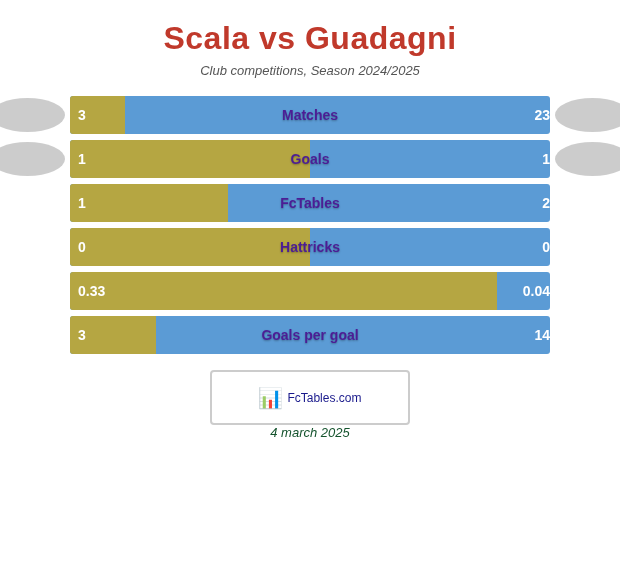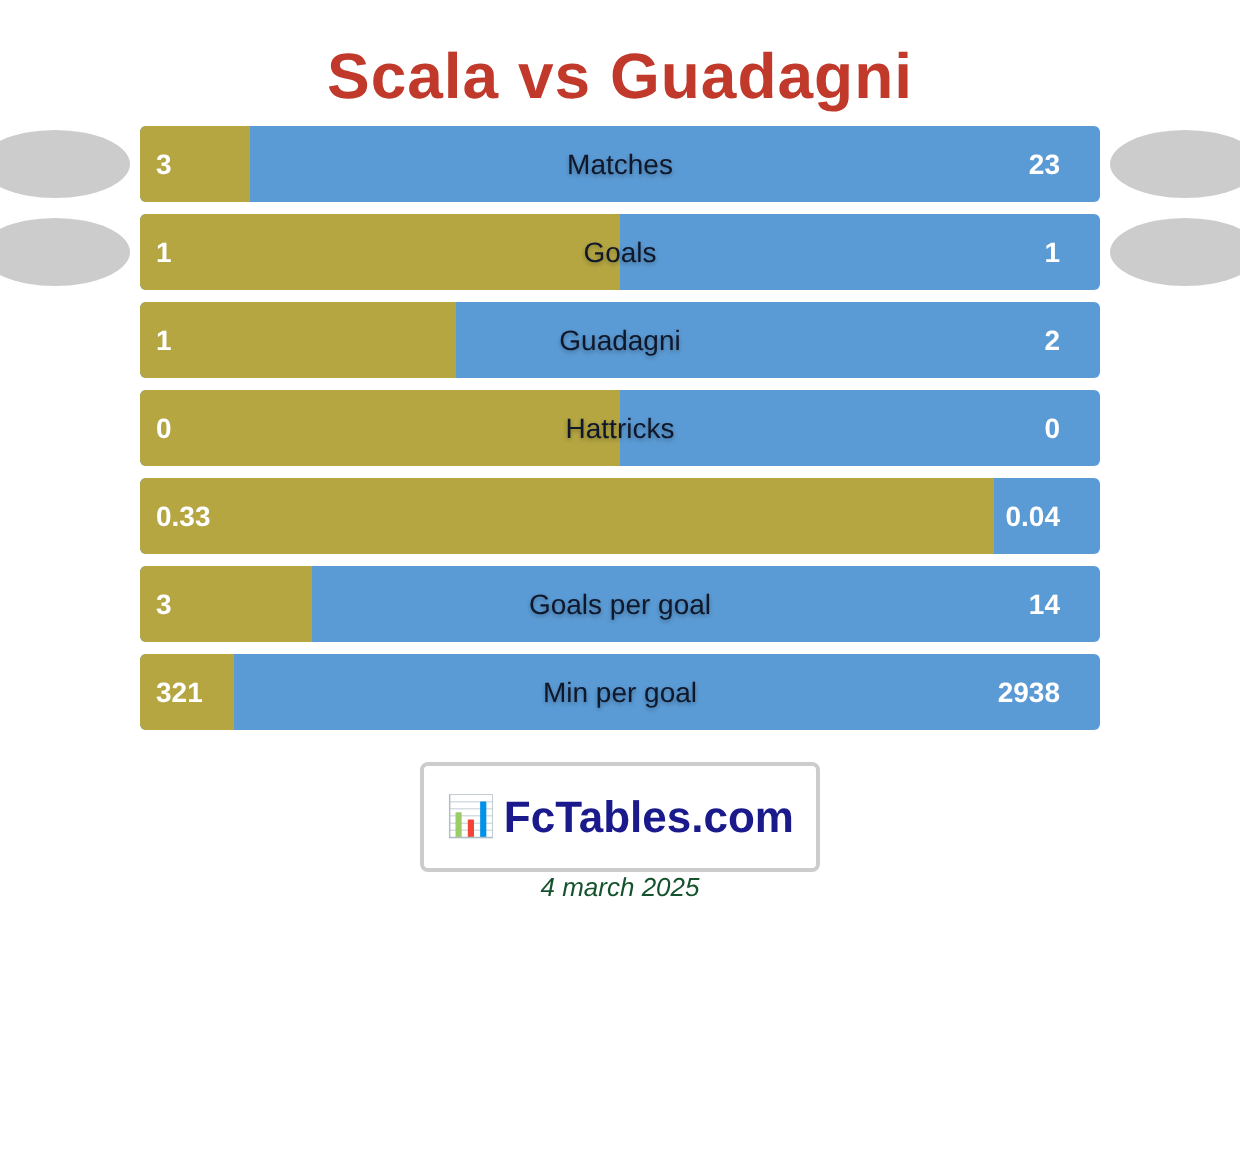--- a/index.html
+++ b/index.html
@@ -170,6 +170,7 @@
 
 <div class="container">
   <h1 class="title">Scala vs Guadagni</h1>
+  <p class="subtitle">Club competitions, Season 2024/2025</p>
 
   <div class="stats-area" id="stats-rows">
   <div class="stat-row row-matches has-blobs">

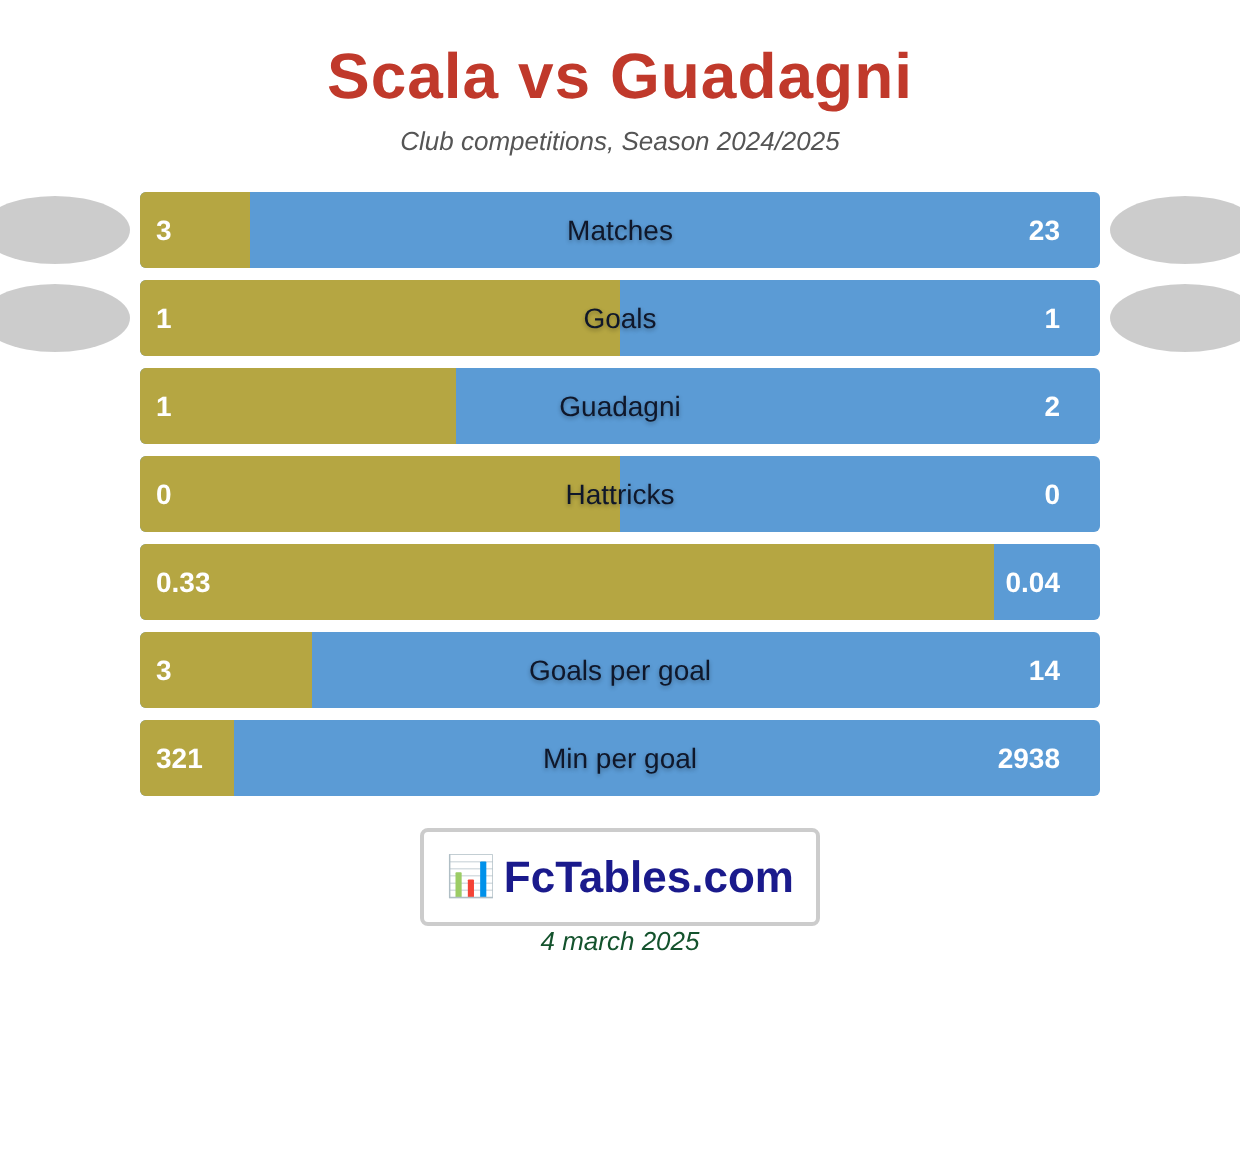--- a/index.html
+++ b/index.html
@@ -100,9 +100,9 @@
       position: absolute;
       left: 50%;
       transform: translateX(-50%);
-      color: #0f172a;
+      color: #4c1d95;
       font-size: 14px;
-      font-weight: normal;
+      font-weight: bold;
       white-space: nowrap;
       z-index: 2;
       text-shadow: 0 1px 2px rgba(0,0,0,0.3);

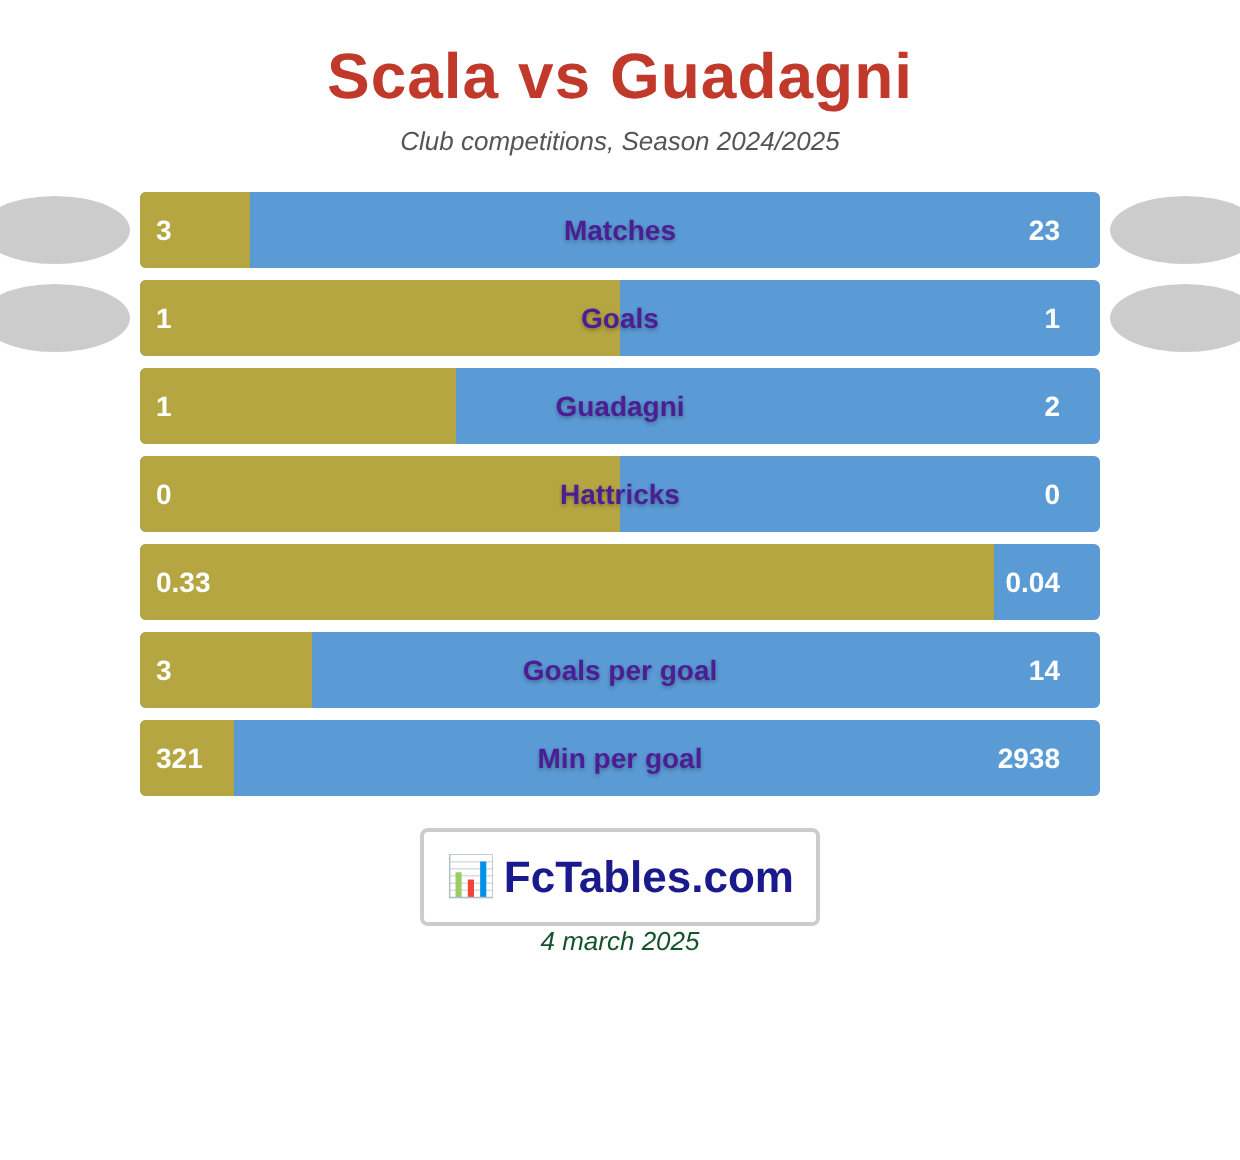--- a/index.html
+++ b/index.html
@@ -119,7 +119,7 @@
 
     .val-right {
       position: absolute;
-      right: 20px;
+      right: 0;
       color: #fff;
       font-size: 14px;
       font-weight: bold;

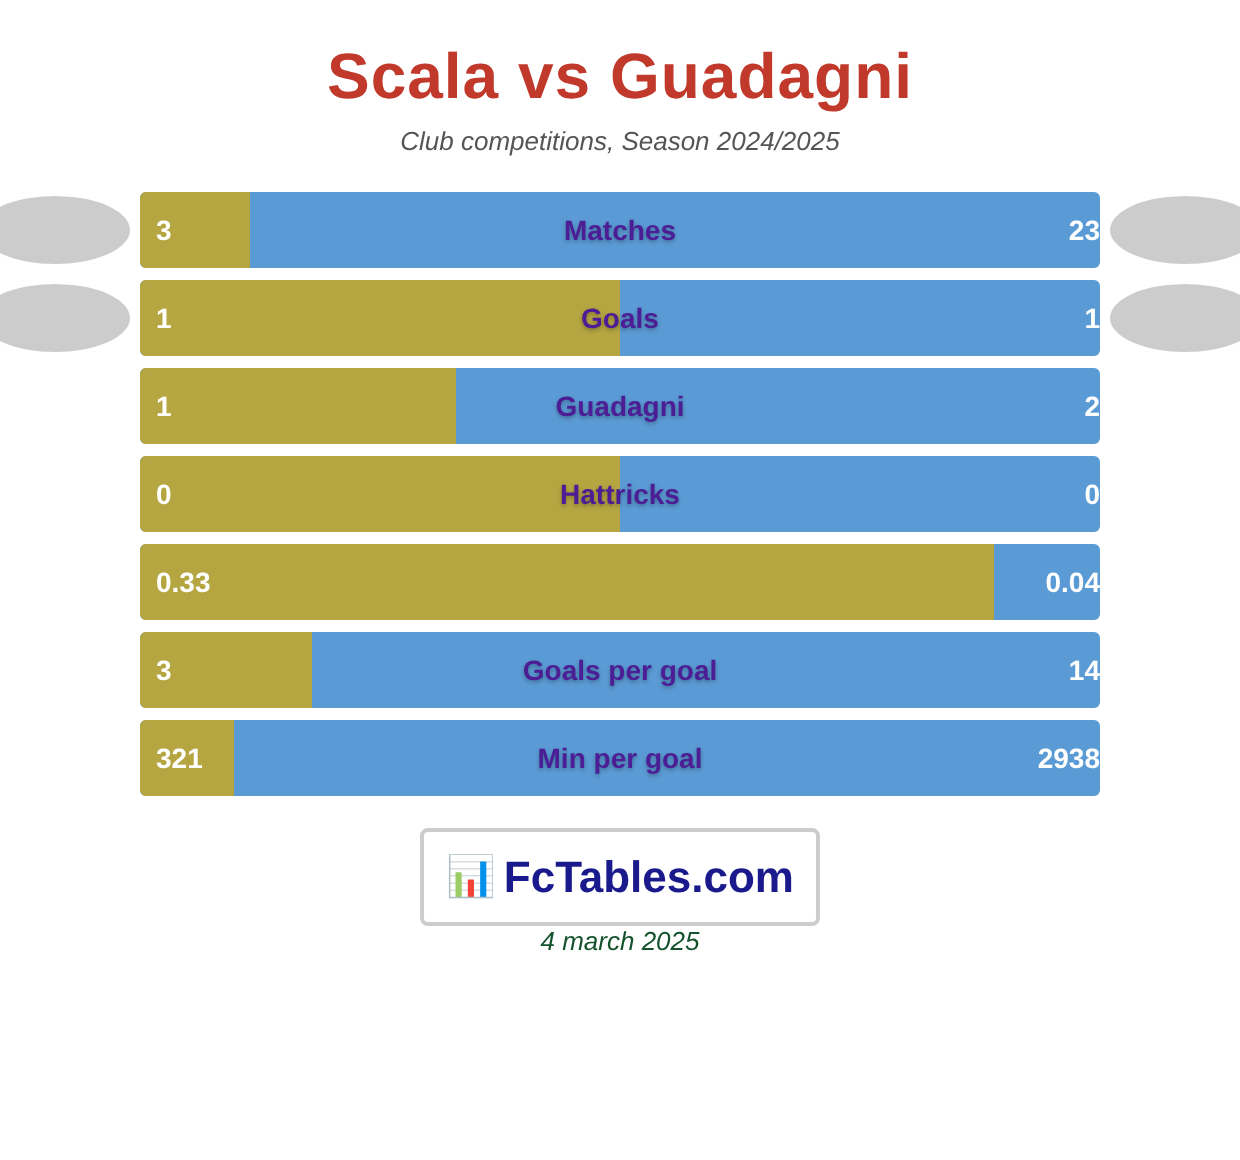--- a/index.html
+++ b/index.html
@@ -197,7 +197,7 @@
         <div class="bar-container">
           <div class="bar-fill-left"></div>
           <span class="val-left">1</span>
-          <span class="stat-label">Guadagni</span>
+          <span class="stat-label">FcTables</span>
           <span class="val-right">2</span>
         </div>
       </div>

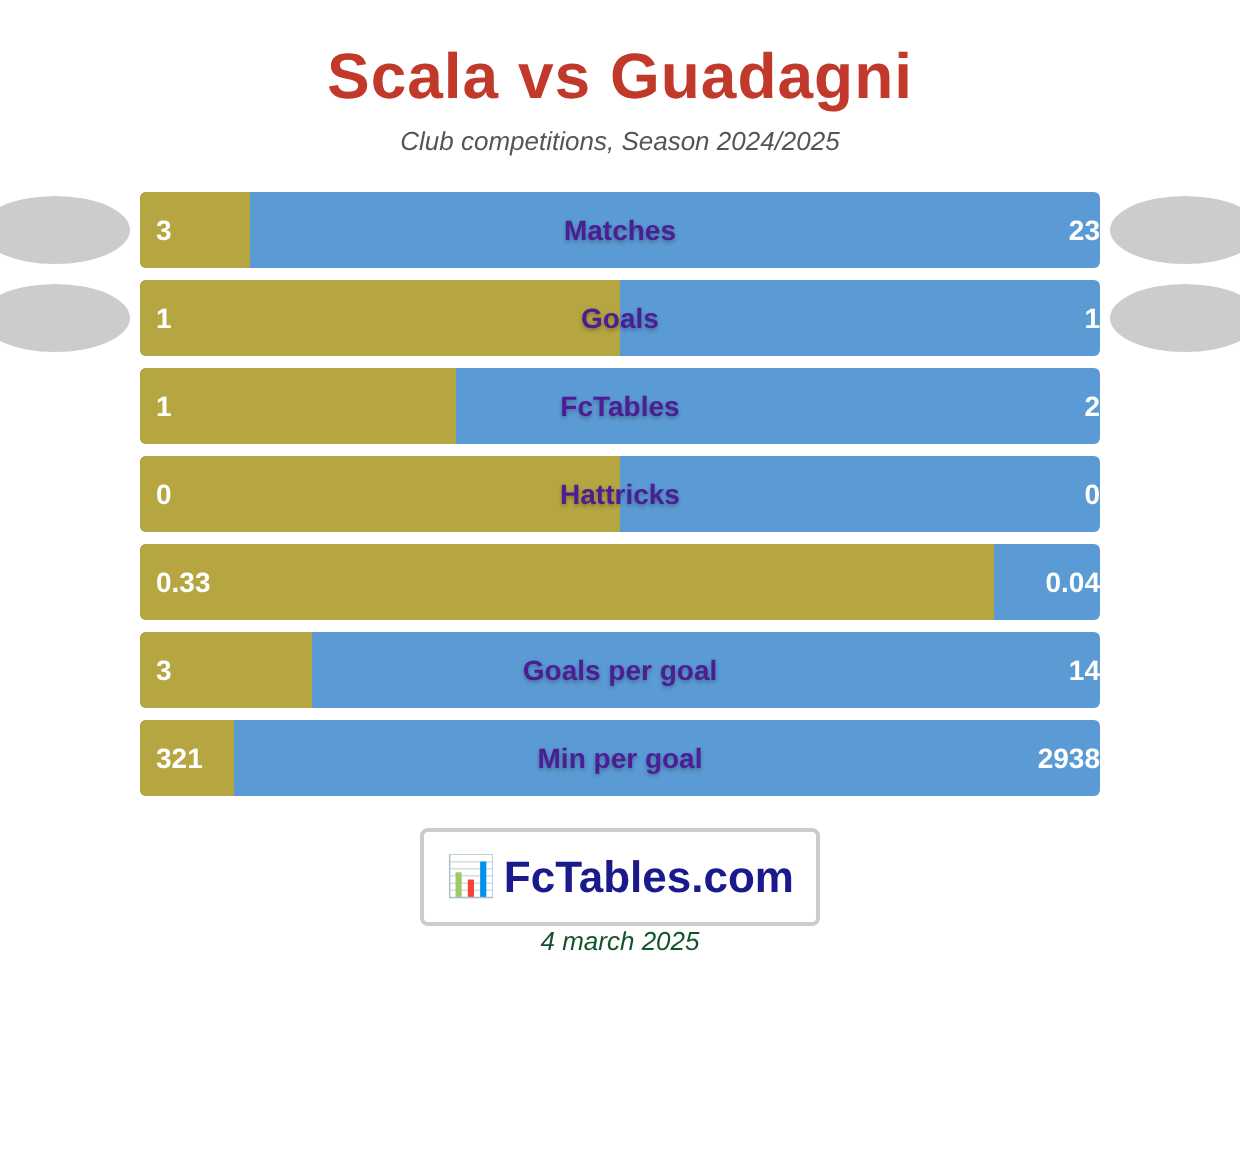--- a/index.html
+++ b/index.html
@@ -224,14 +224,6 @@
           <span class="val-right">14</span>
         </div>
       </div>
-      <div class="stat-row row-mpg">
-        <div class="bar-container">
-          <div class="bar-fill-left"></div>
-          <span class="val-left">321</span>
-          <span class="stat-label">Min per goal</span>
-          <span class="val-right">2938</span>
-        </div>
-      </div>
     </div>
 
   <div class="logo-area">

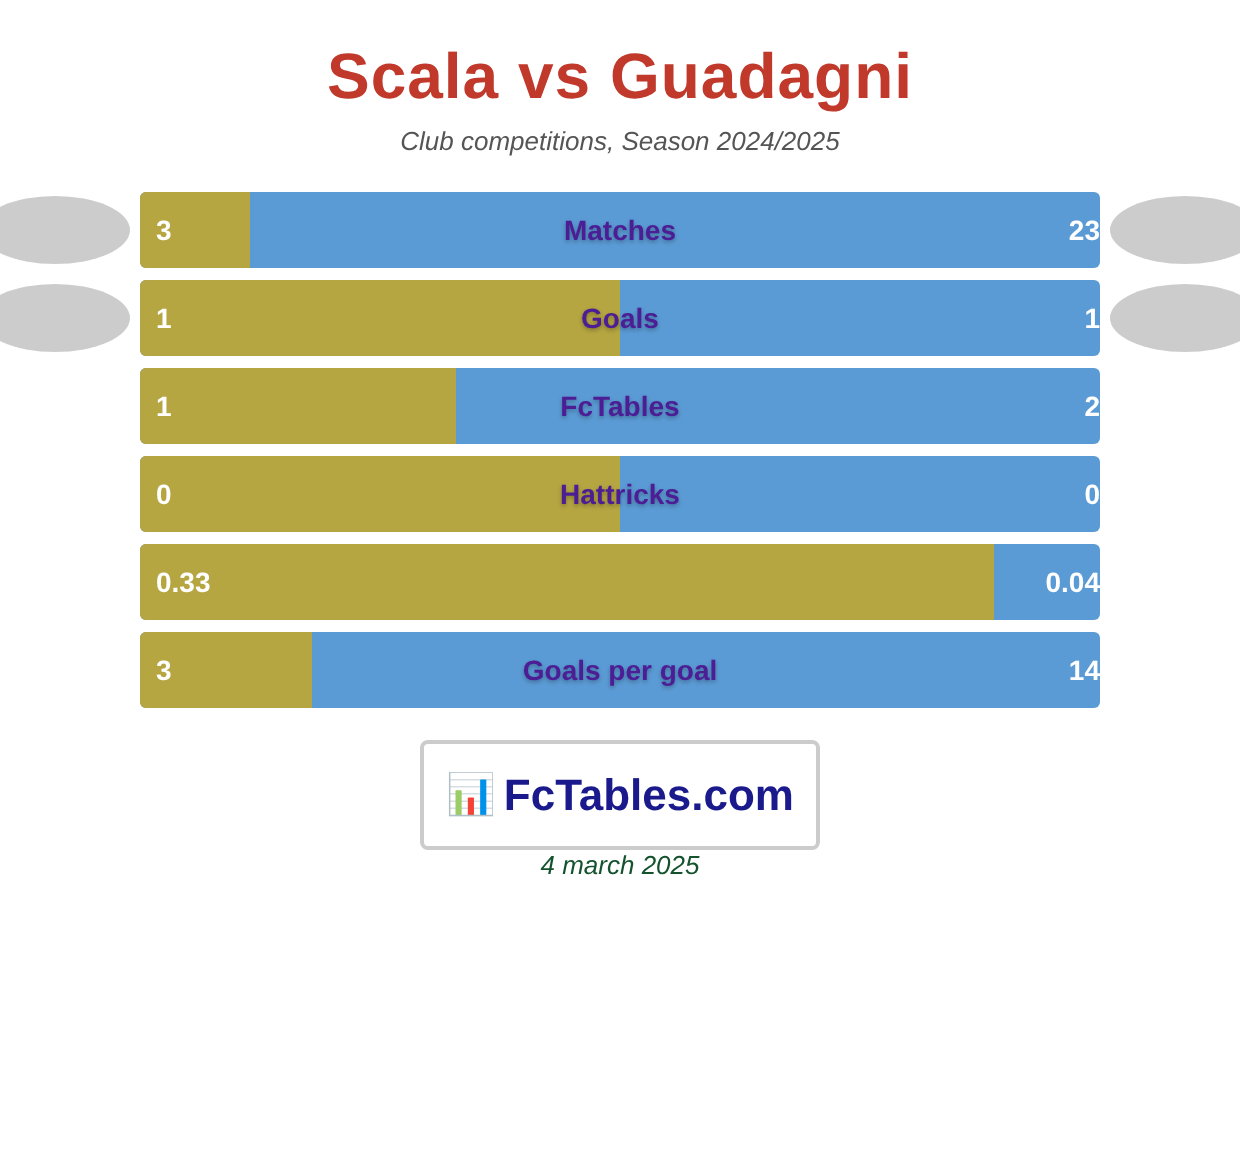--- a/index.html
+++ b/index.html
@@ -139,8 +139,8 @@
     }
 
     .logo-text {
-      font-size: 22px;
-      font-weight: bold;
+      font-size: 12px;
+      font-weight: normal;
       color: #1a1a8c;
     }
 

